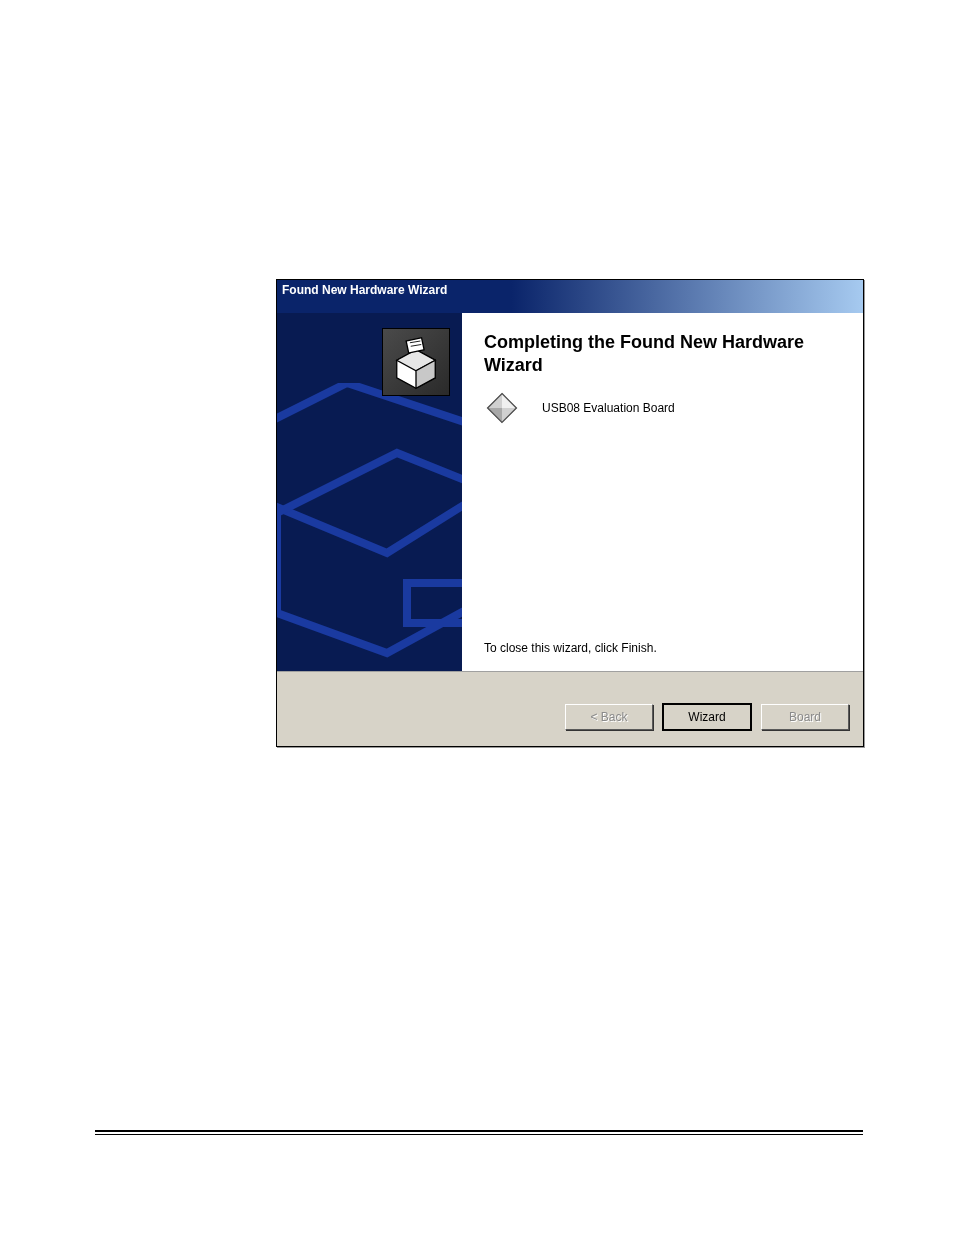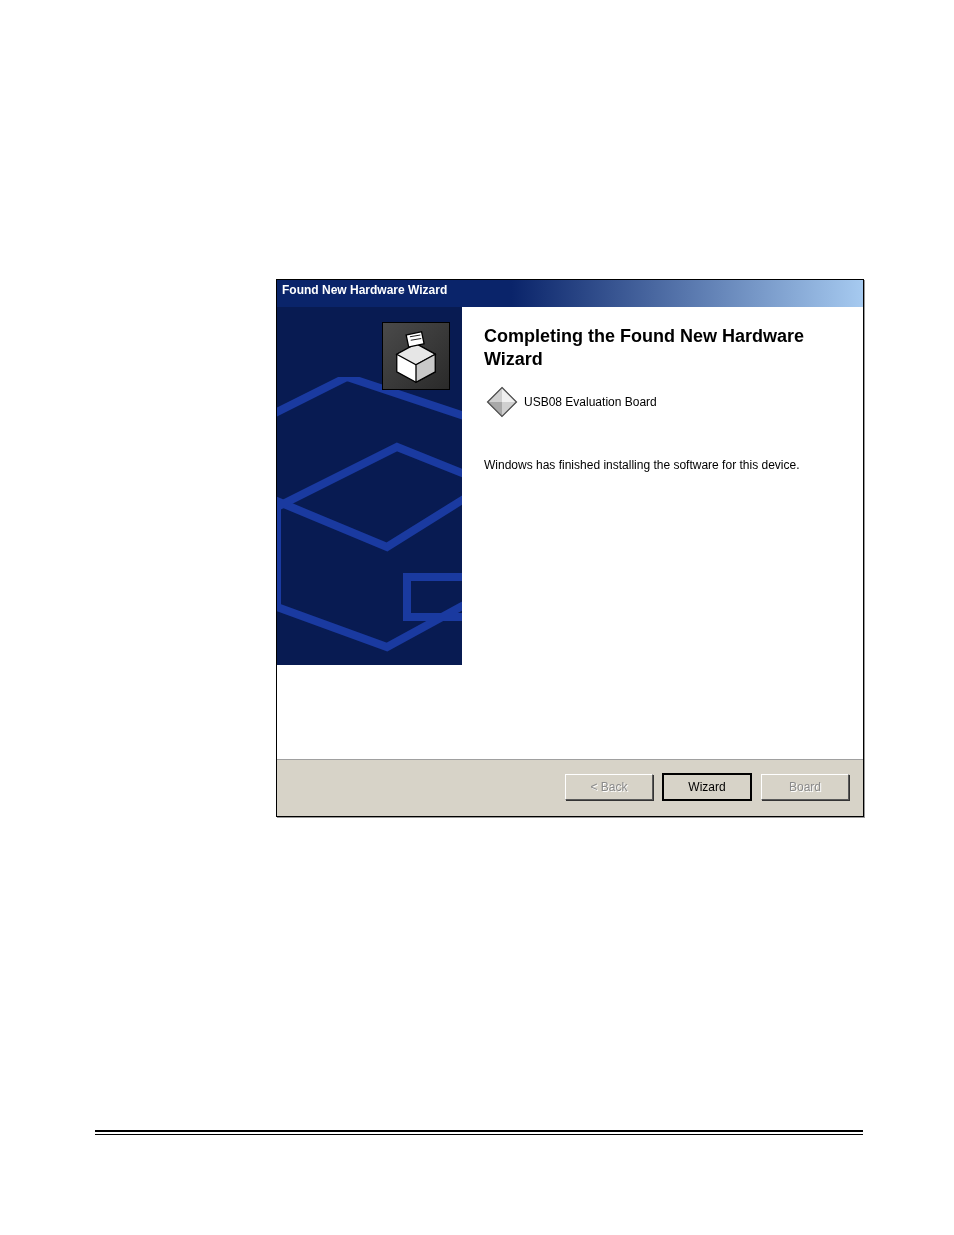--- a/index.html
+++ b/index.html
@@ -24,7 +24,7 @@
       color: #fff;
       font-weight: bold;
       font-size: 12px;
-      padding: 3px 5px 10px 5px;
+      padding: 3px 5px 16px 5px;
       display: flex;
       align-items: center;
       text-align: center;

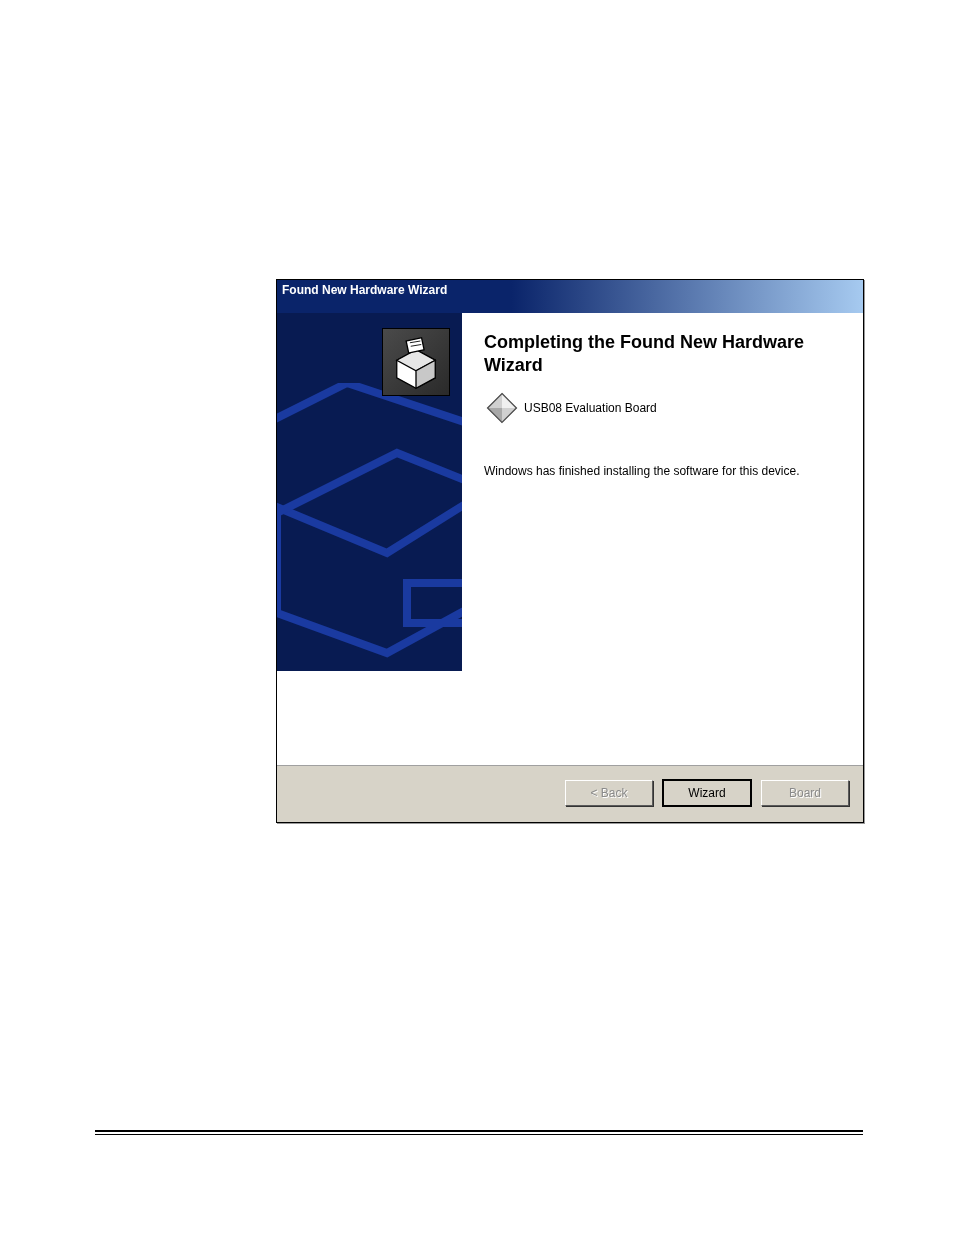--- a/index.html
+++ b/index.html
@@ -66,7 +66,7 @@
       flex: 1;
       display: flex;
       flex-direction: column;
-      height: 452px;
+      height: 358px;
     }
     .heading {
       font-family: Verdana, Tahoma, sans-serif;

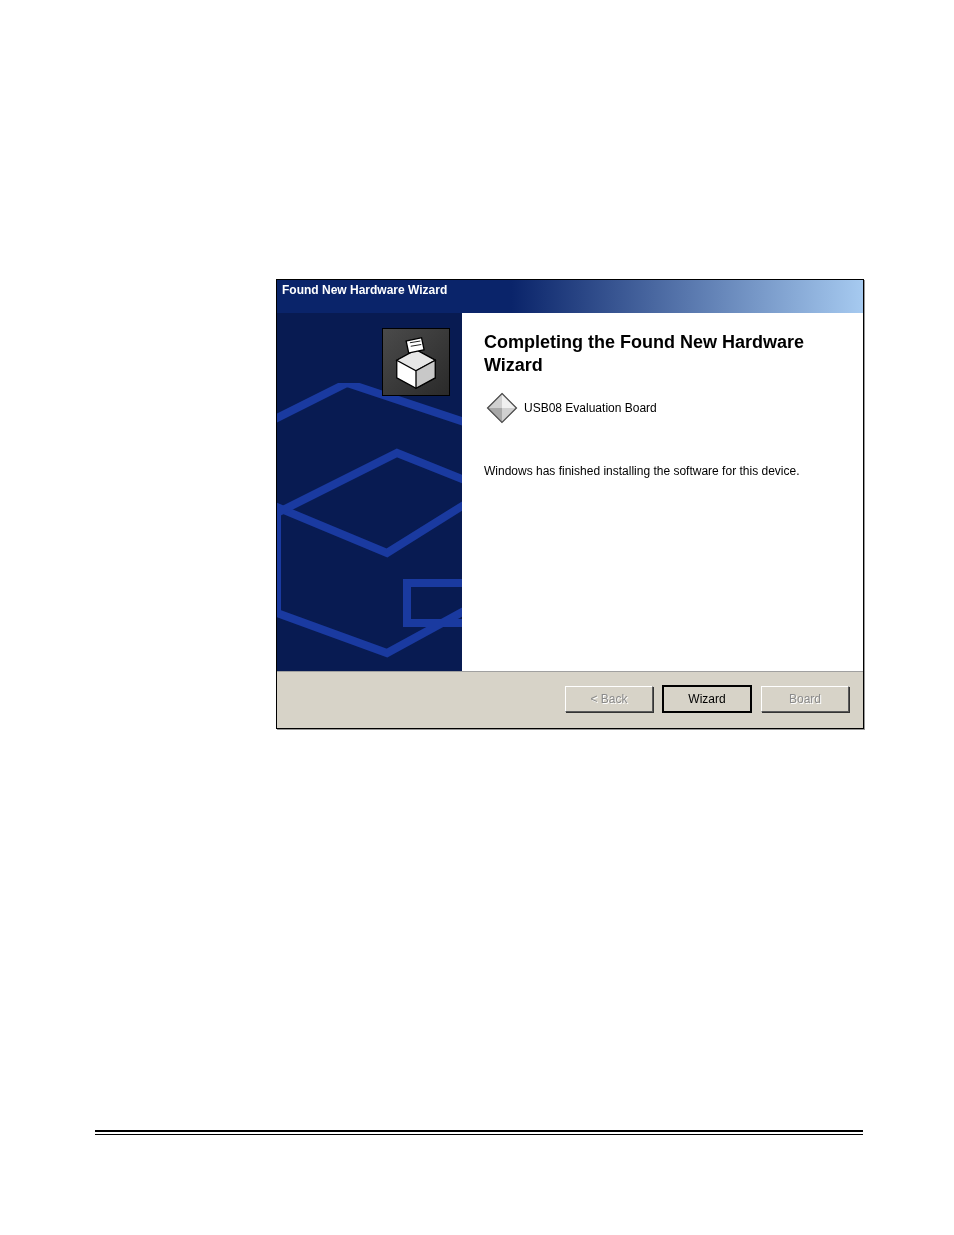--- a/index.html
+++ b/index.html
@@ -79,7 +79,7 @@
     .device-row {
       display: flex;
       align-items: center;
-      gap: 4px;
+      gap: 22px;
       margin-bottom: 38px;
     }
     .device-row svg { width: 36px; height: 36px; flex-shrink: 0; }

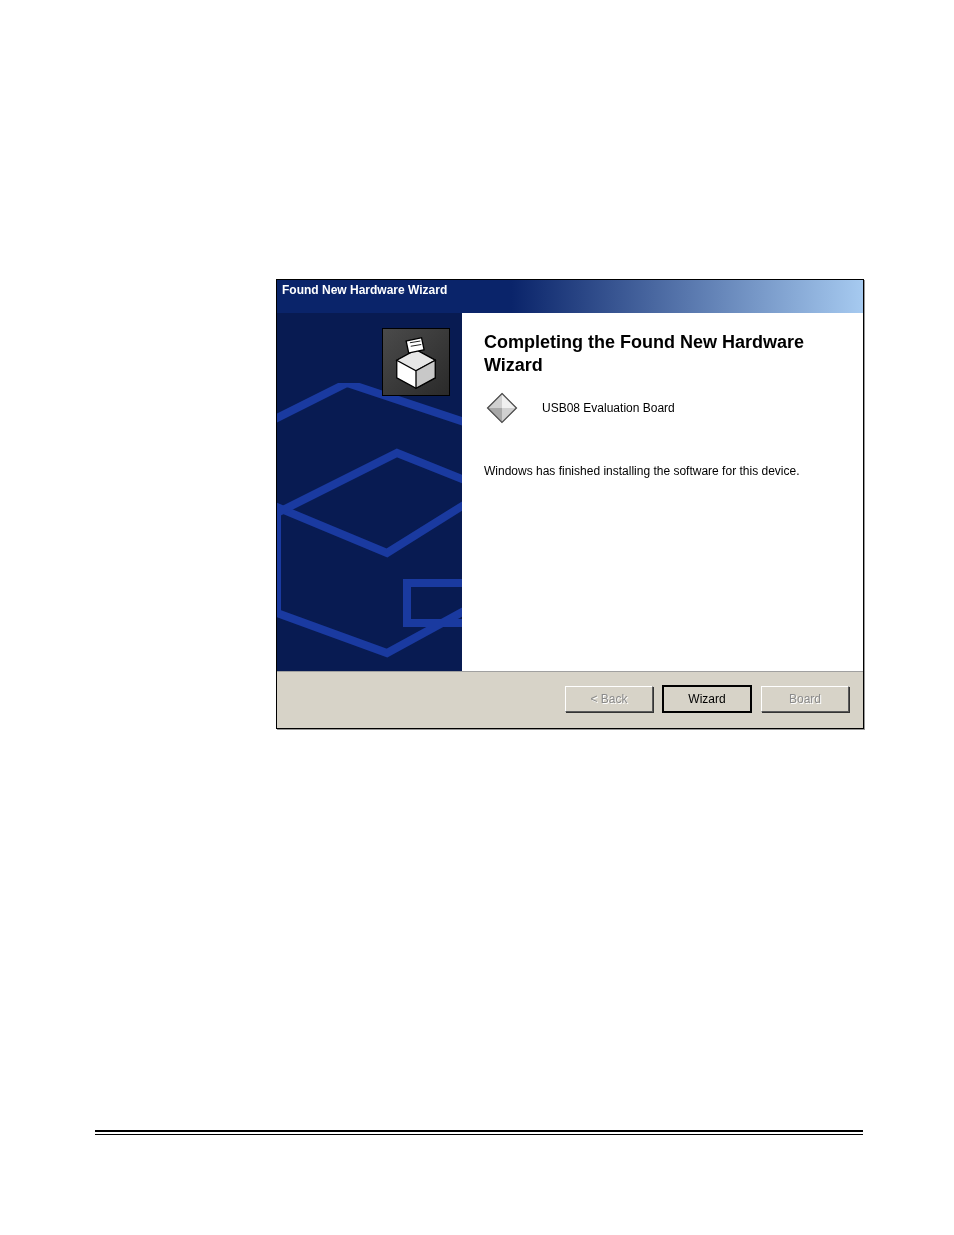--- a/index.html
+++ b/index.html
@@ -181,7 +181,6 @@
         </svg>
         <span class="device-name">USB08 Evaluation Board</span>
       </div>
-      <div class="body-text">Windows has finished installing the software for this device.</div>
       <div class="spacer"></div>
     </div>
   </div>

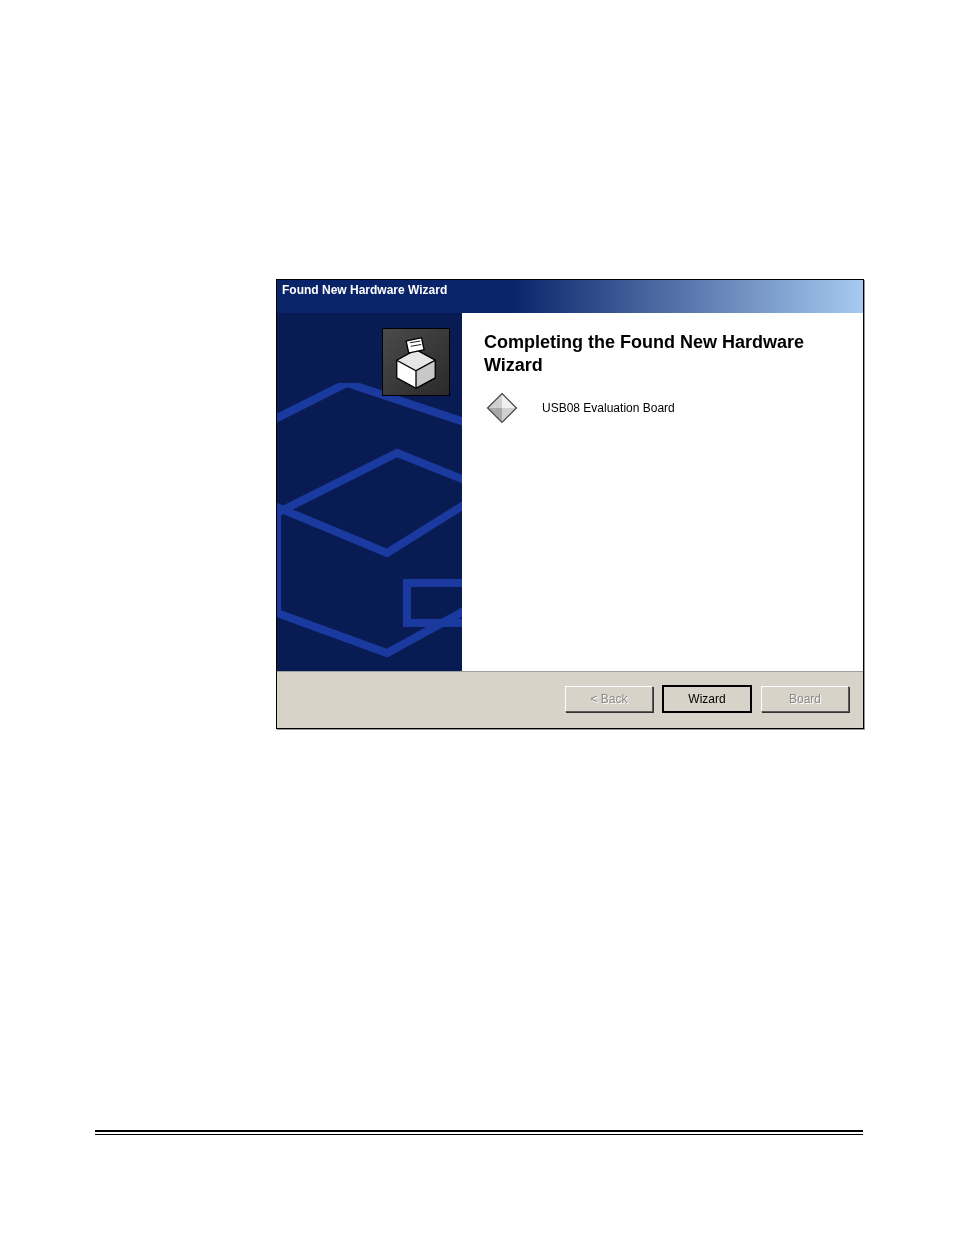--- a/index.html
+++ b/index.html
@@ -182,6 +182,7 @@
         <span class="device-name">USB08 Evaluation Board</span>
       </div>
       <div class="spacer"></div>
+      <div class="close-hint">To close this wizard, click Finish.</div>
     </div>
   </div>
   <div class="button-row">

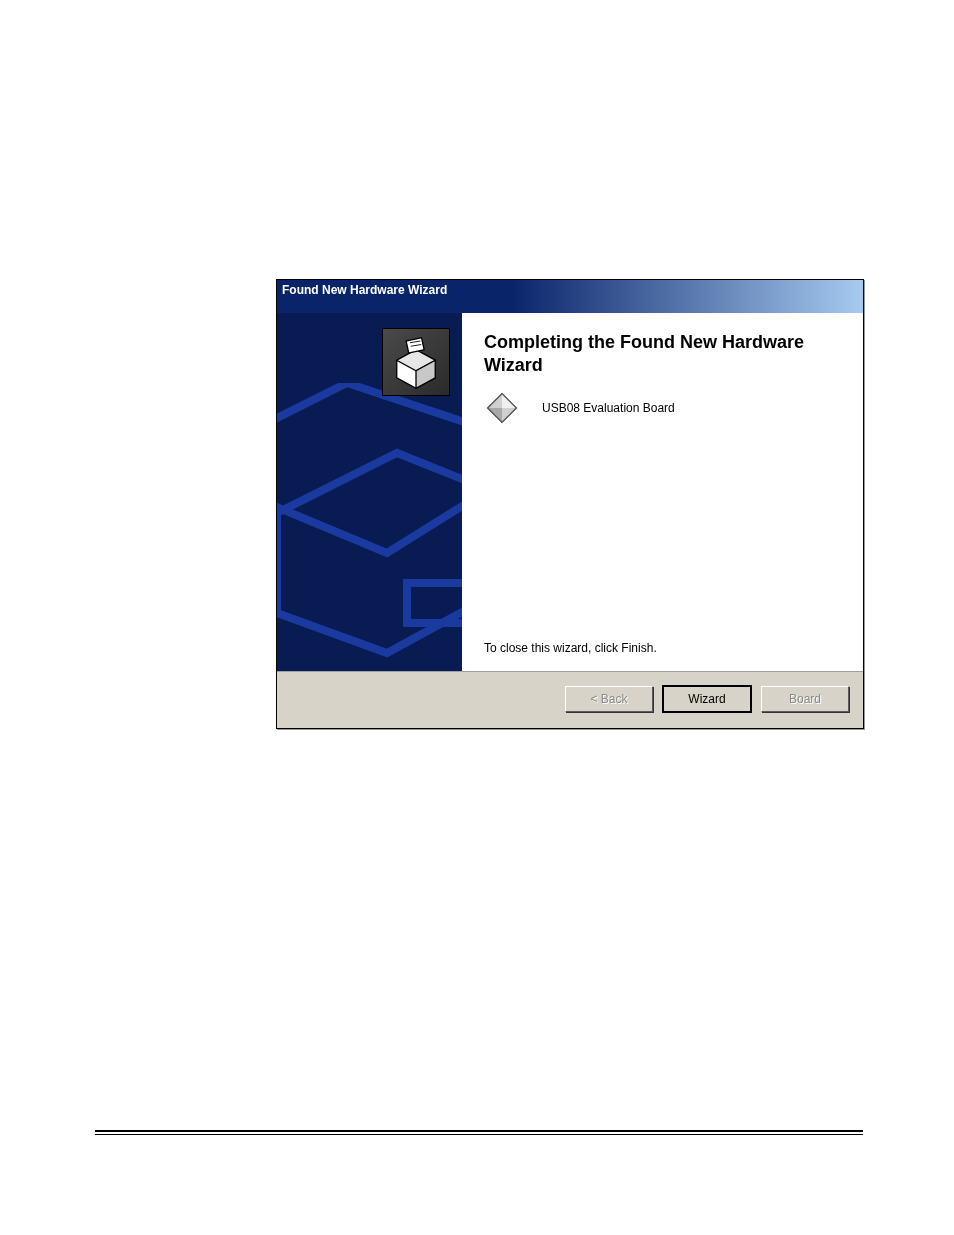--- a/index.html
+++ b/index.html
@@ -97,6 +97,7 @@
       display: flex;
       justify-content: flex-end;
       gap: 10px;
+      margin-top: 18px;
     }
     .btn {
       width: 88px;

